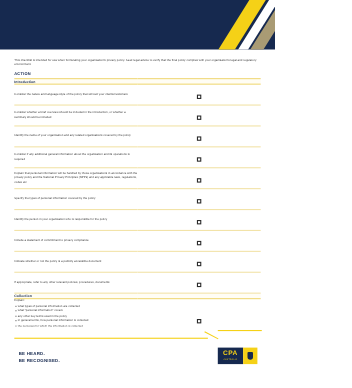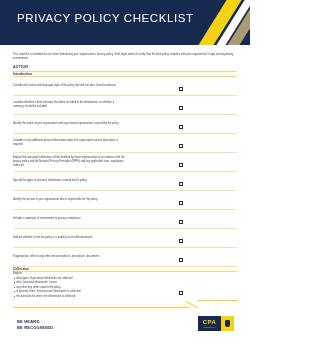--- a/index.html
+++ b/index.html
@@ -104,7 +104,6 @@
     <div class="stripe s-tan"></div>
     <div class="stripe s-white"></div>
     <div class="stripe s-yellow"></div>
-    <h1>PRIVACY POLICY CHECKLIST</h1>
   </div>
 
   <div class="body">

